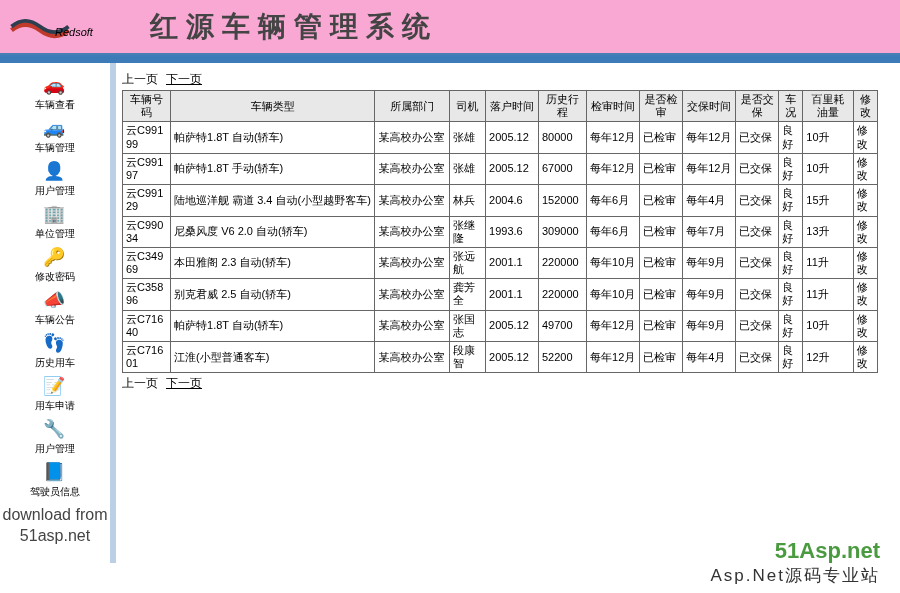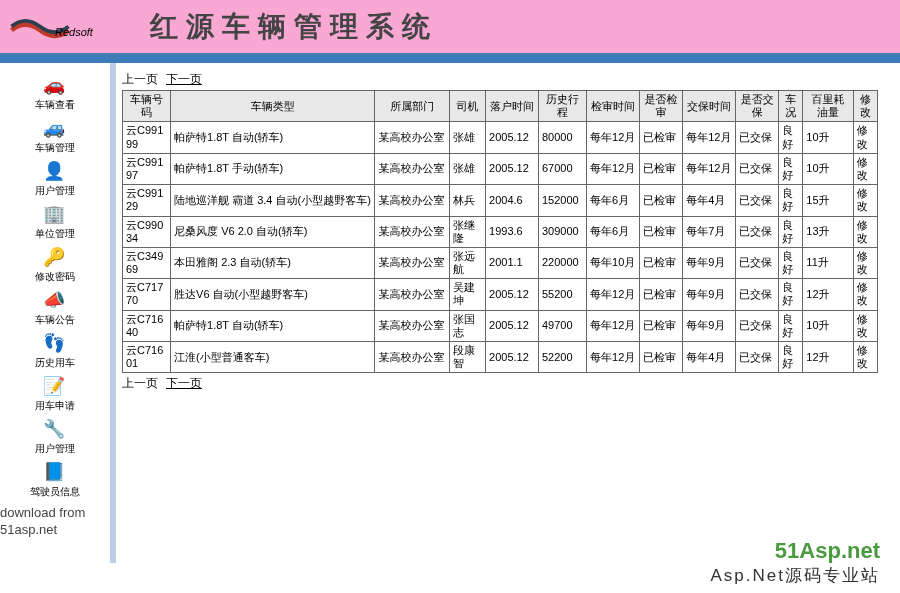--- a/index.html
+++ b/index.html
@@ -208,6 +208,21 @@
             <td class="c-edit edit-link">修改</td>
           </tr>
           <tr>
+            <td class="c-id">云C35896</td>
+            <td class="c-type">别克君威 2.5 自动(轿车)</td>
+            <td class="c-dept">某高校办公室</td>
+            <td class="c-driv">龚芳全</td>
+            <td class="c-date">2001.1</td>
+            <td class="c-mile">220000</td>
+            <td class="c-insp">每年10月</td>
+            <td class="c-ok1">已检审</td>
+            <td class="c-ins">每年9月</td>
+            <td class="c-ok2">已交保</td>
+            <td class="c-cond">良好</td>
+            <td class="c-fuel">11升</td>
+            <td class="c-edit edit-link">修改</td>
+          </tr>
+          <tr>
             <td class="c-id">云C71770</td>
             <td class="c-type">胜达V6 自动(小型越野客车)</td>
             <td class="c-dept">某高校办公室</td>

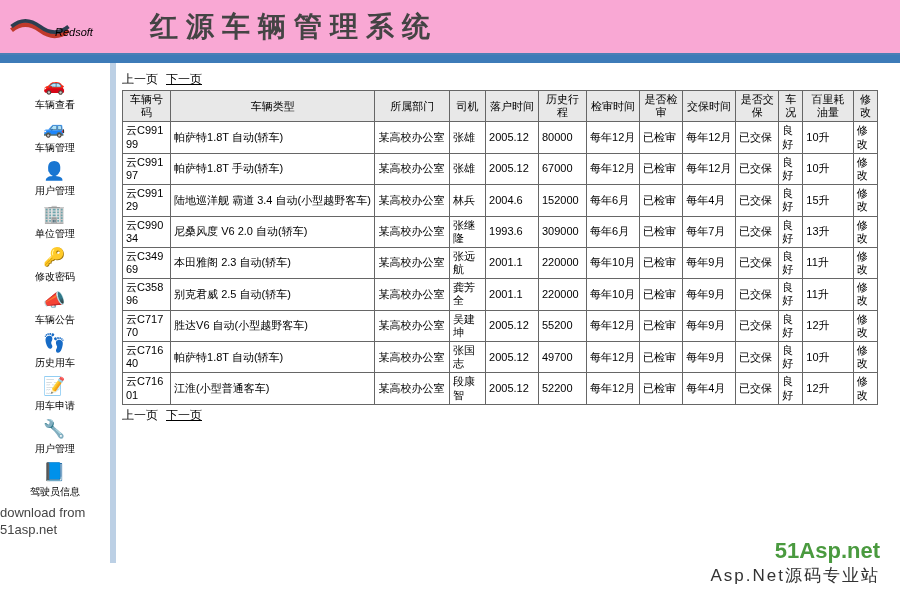--- a/index.html
+++ b/index.html
@@ -223,21 +223,6 @@
             <td class="c-edit edit-link">修改</td>
           </tr>
           <tr>
-            <td class="c-id">云C71770</td>
-            <td class="c-type">胜达V6 自动(小型越野客车)</td>
-            <td class="c-dept">某高校办公室</td>
-            <td class="c-driv">吴建坤</td>
-            <td class="c-date">2005.12</td>
-            <td class="c-mile">55200</td>
-            <td class="c-insp">每年12月</td>
-            <td class="c-ok1">已检审</td>
-            <td class="c-ins">每年9月</td>
-            <td class="c-ok2">已交保</td>
-            <td class="c-cond">良好</td>
-            <td class="c-fuel">12升</td>
-            <td class="c-edit edit-link">修改</td>
-          </tr>
-          <tr>
             <td class="c-id">云C71640</td>
             <td class="c-type">帕萨特1.8T 自动(轿车)</td>
             <td class="c-dept">某高校办公室</td>

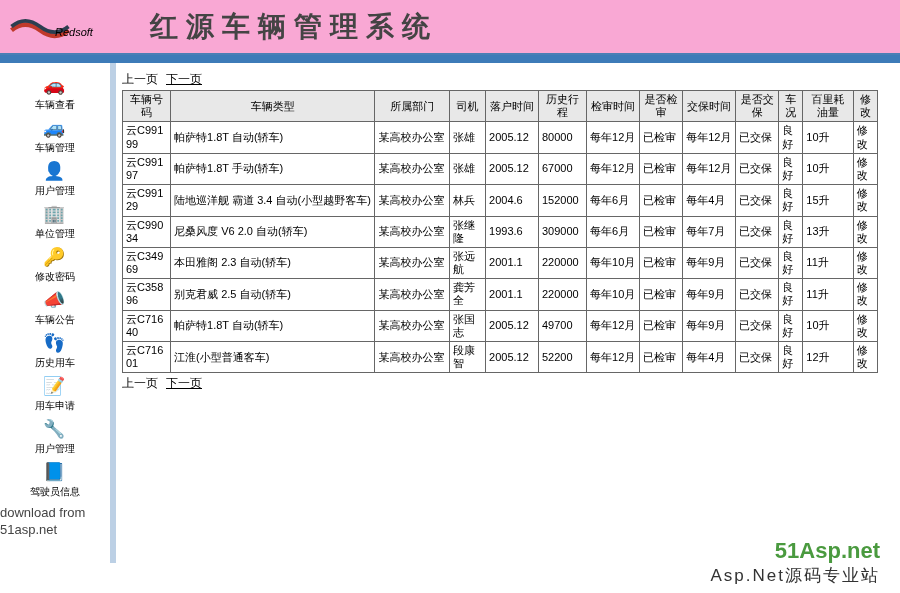--- a/index.html
+++ b/index.html
@@ -19,7 +19,7 @@
   .nav-item { display: flex; flex-direction: column; align-items: center; padding: 2px 0; cursor: pointer; }
   .nav-icon { width: 24px; height: 24px; display: flex; align-items: center; justify-content: center; font-size: 18px; color: #2a5f9e; }
   .nav-label { font-size: 10px; color: #000; margin-top: 1px; }
-  .dl-text { font-size: 13px; color: #444; line-height: 1.3; margin-top: 4px; }
+  .dl-text { text-align: center; font-size: 16px; color: #444; line-height: 1.3; margin-top: 4px; }
   
   .content { flex: 1; padding: 6px 22px 6px 6px; overflow: auto; }
   .vsep { width: 6px; background: #bcd0e5; }

